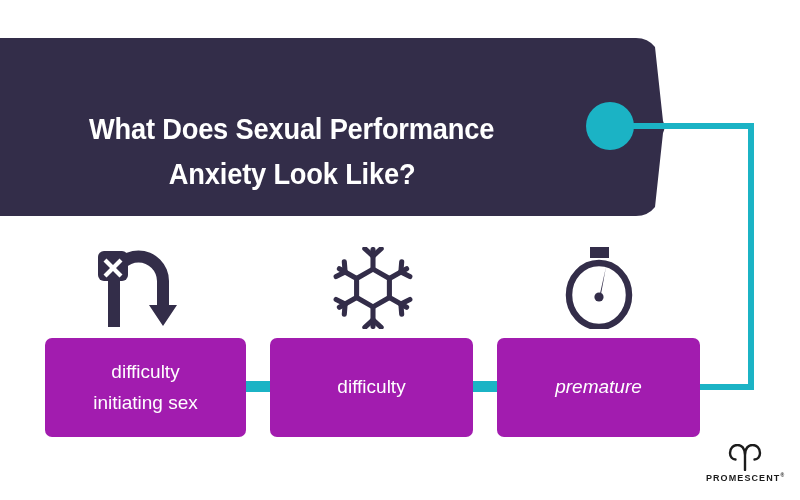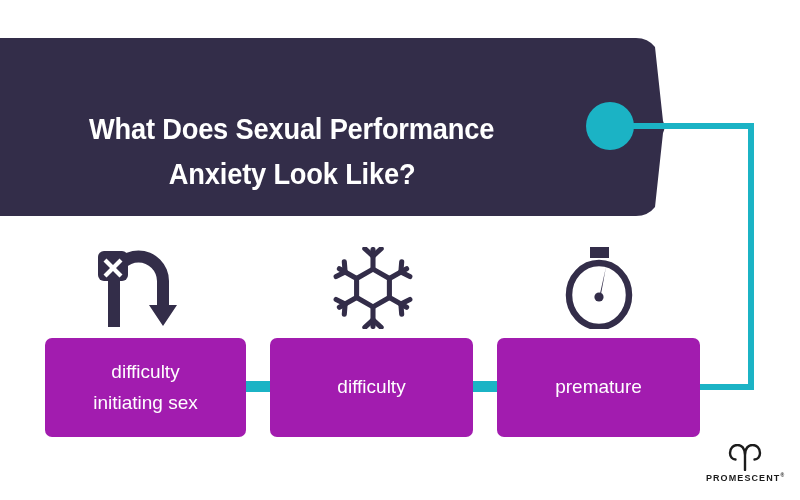--- a/index.html
+++ b/index.html
@@ -92,7 +92,7 @@
   }
   #flow-box-1 { left: 45px;  width: 201px; }
   #flow-box-2 { left: 270px; width: 203px; }
-  #flow-box-3 { left: 497px; width: 203px; }
+  #flow-box-3 { left: 497px; width: 203px; font-style: italic; }
   .flow-box .box-line {
     color: #ffffff;
     font-size: 19px;

